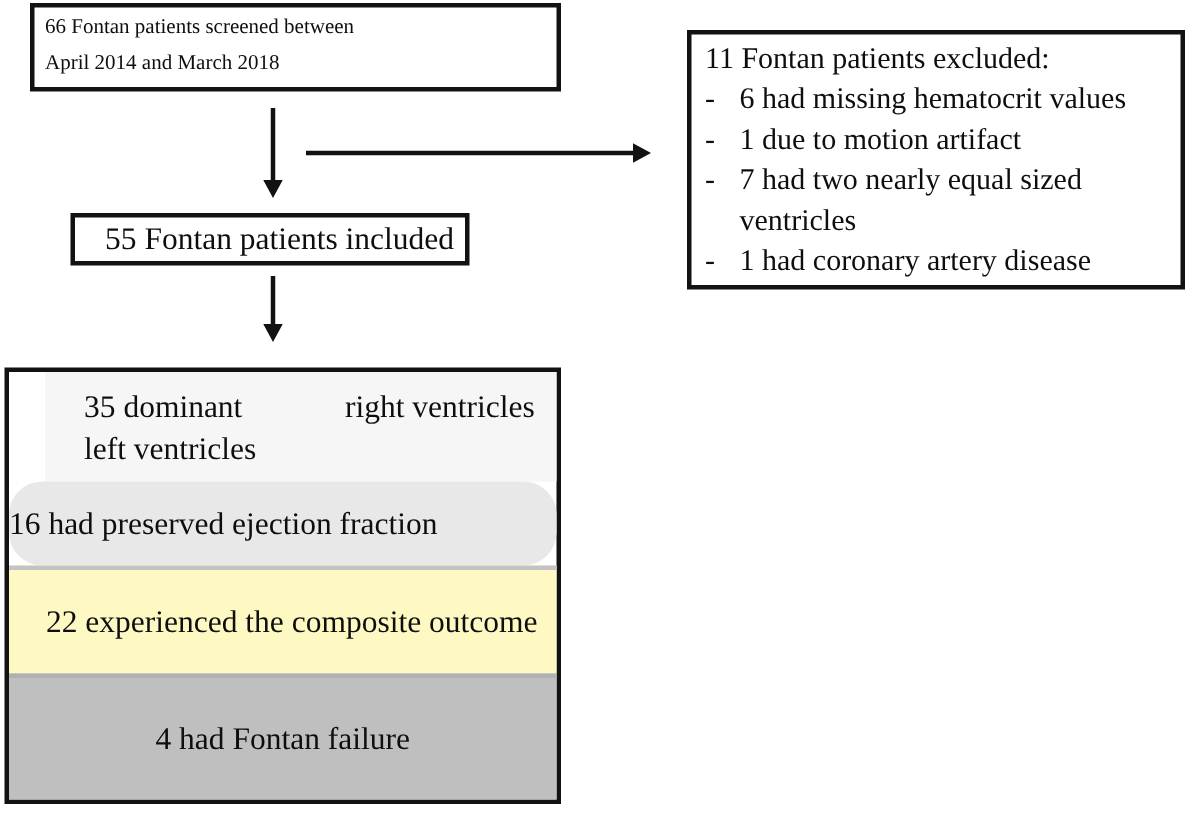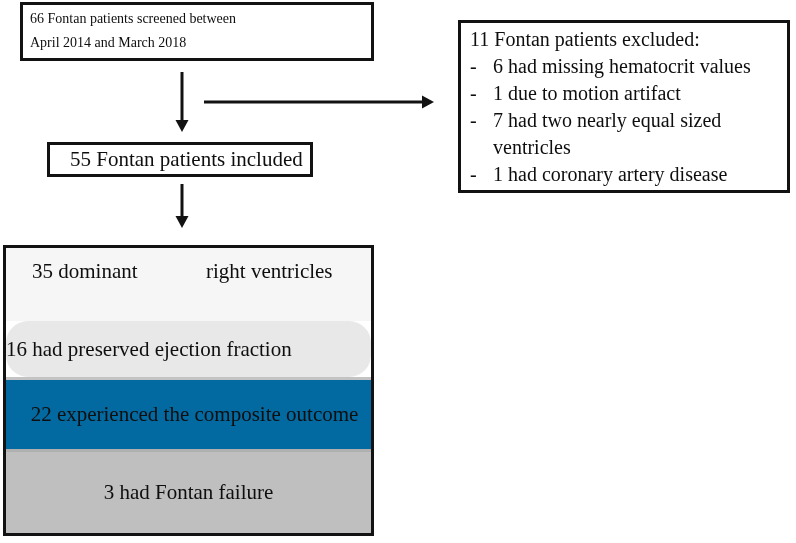--- a/index.html
+++ b/index.html
@@ -53,6 +53,7 @@
     height: 73px;
     padding: 9px 0 0 26px;
     line-height: 28px;
+    margin-left: 24px;
   }
   .sec1 .col1 { width: 174px; flex: none; }
   .sec1 .col2 { flex: 1; }

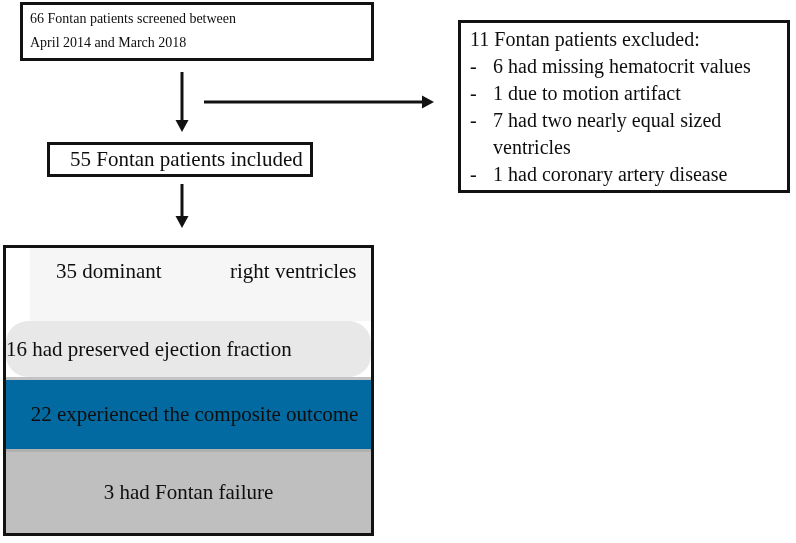--- a/index.html
+++ b/index.html
@@ -116,6 +116,7 @@
     <div class="section sec1" style="background-color: rgb(247, 246, 246);">
       <div class="col1">
         <span class="line">35 dominant</span>
+        <span class="line">left ventricles</span>
       </div>
       <div class="col2">
         <span class="line">right ventricles</span>

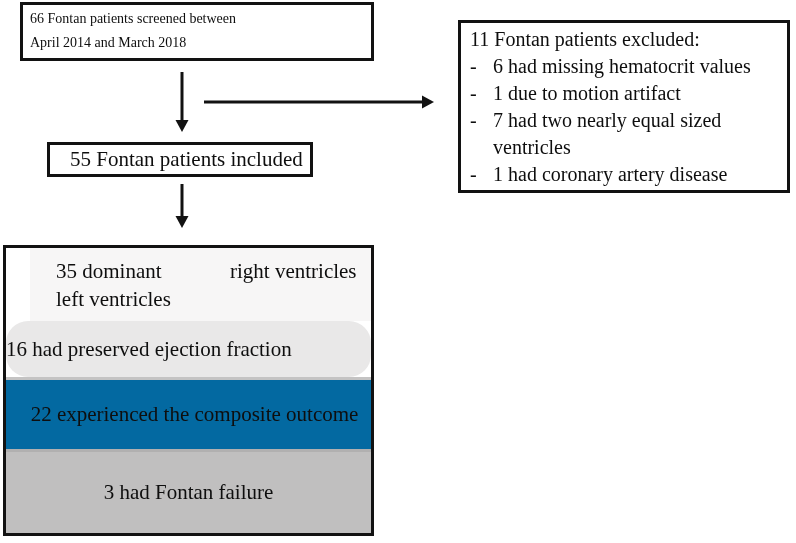--- a/index.html
+++ b/index.html
@@ -125,7 +125,7 @@
     <div class="section sec2" style="background-color: rgb(233, 232, 232);">
       <span>16 had preserved ejection fraction</span>
     </div>
-    <div class="section sec3" style="background-color: #0369a1; padding-left: 12px;">
+    <div class="section sec3" style="background-color: #fef9c3; padding-left: 12px;">
       <span>22 experienced the composite outcome</span>
     </div>
     <div class="section sec4" style="background-color: rgb(192, 191, 191);">

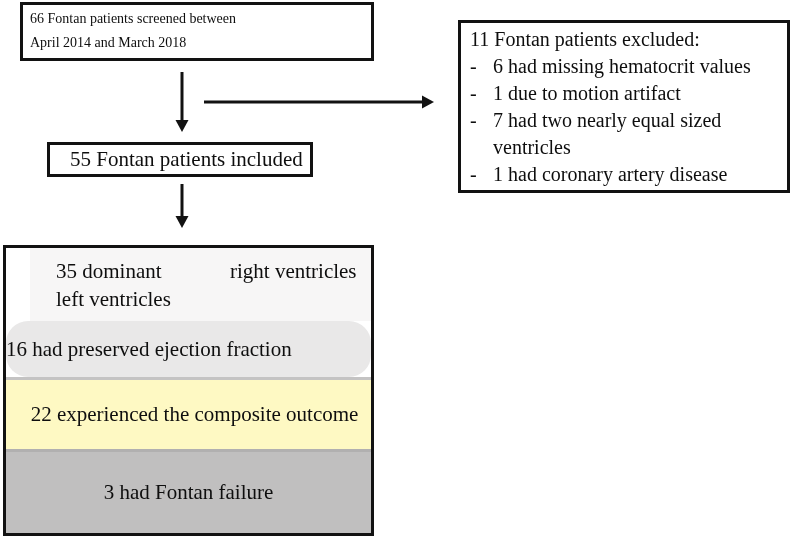--- a/index.html
+++ b/index.html
@@ -129,7 +129,7 @@
       <span>22 experienced the composite outcome</span>
     </div>
     <div class="section sec4" style="background-color: rgb(192, 191, 191);">
-      <span>3 had Fontan failure</span>
+      <span>4 had Fontan failure</span>
     </div>
   </div>
 

